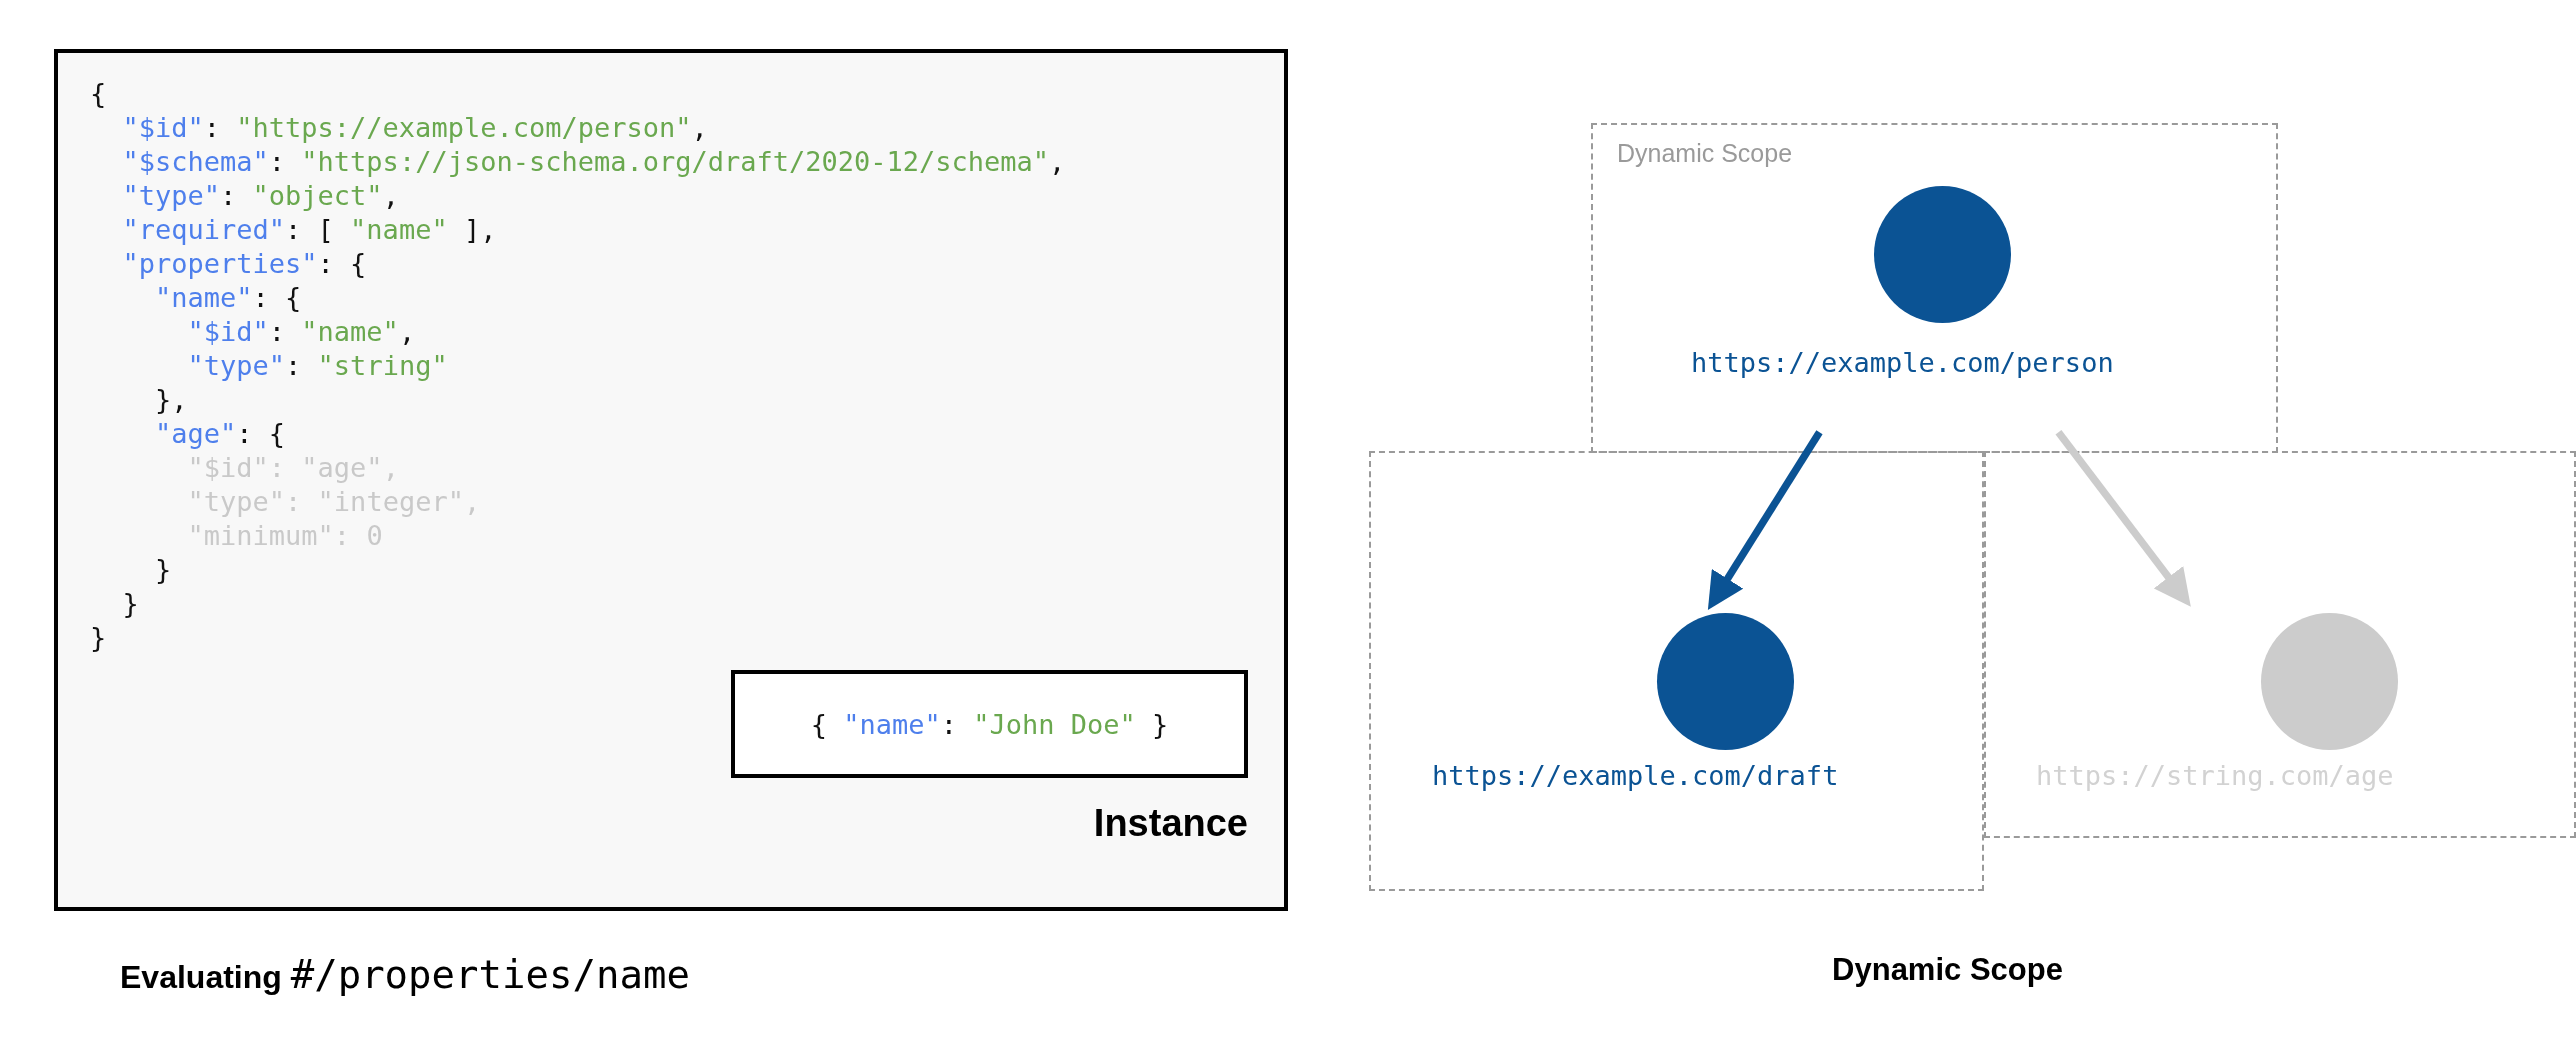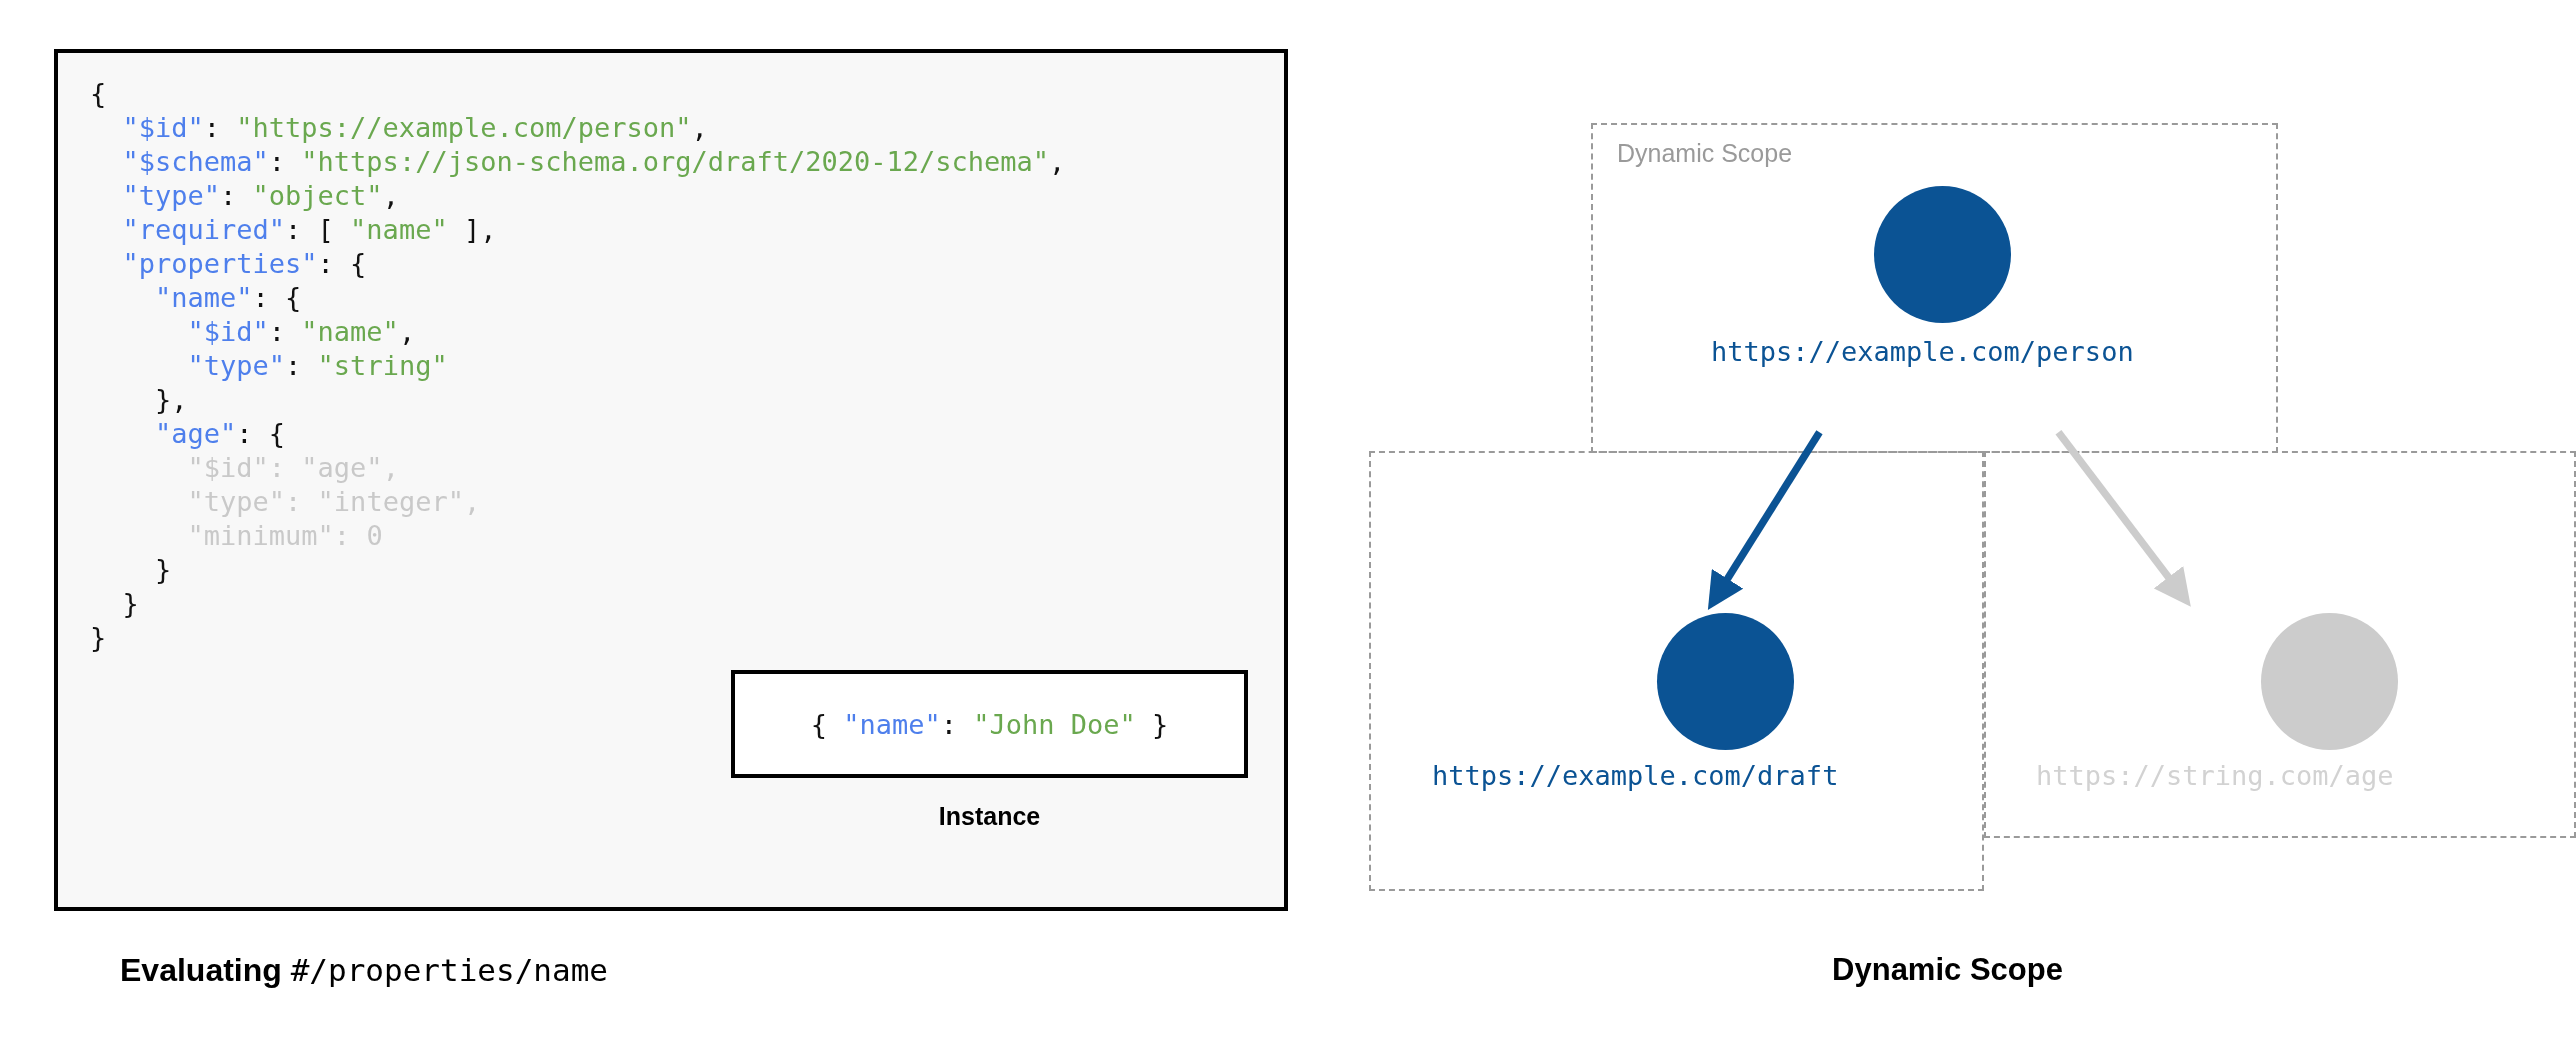--- a/index.html
+++ b/index.html
@@ -78,7 +78,7 @@
   }
   .lbl-blue{color:#0b5394;}
   .lbl-gray{color:#d2d2d2;}
-  #label-person{left:364px; top:268px;margin-left:20px;}
+  #label-person{left:364px; top:279px;}
   #label-name  {left:105px; top:692px;}
   #label-age   {left:709px;top:692px;}
 

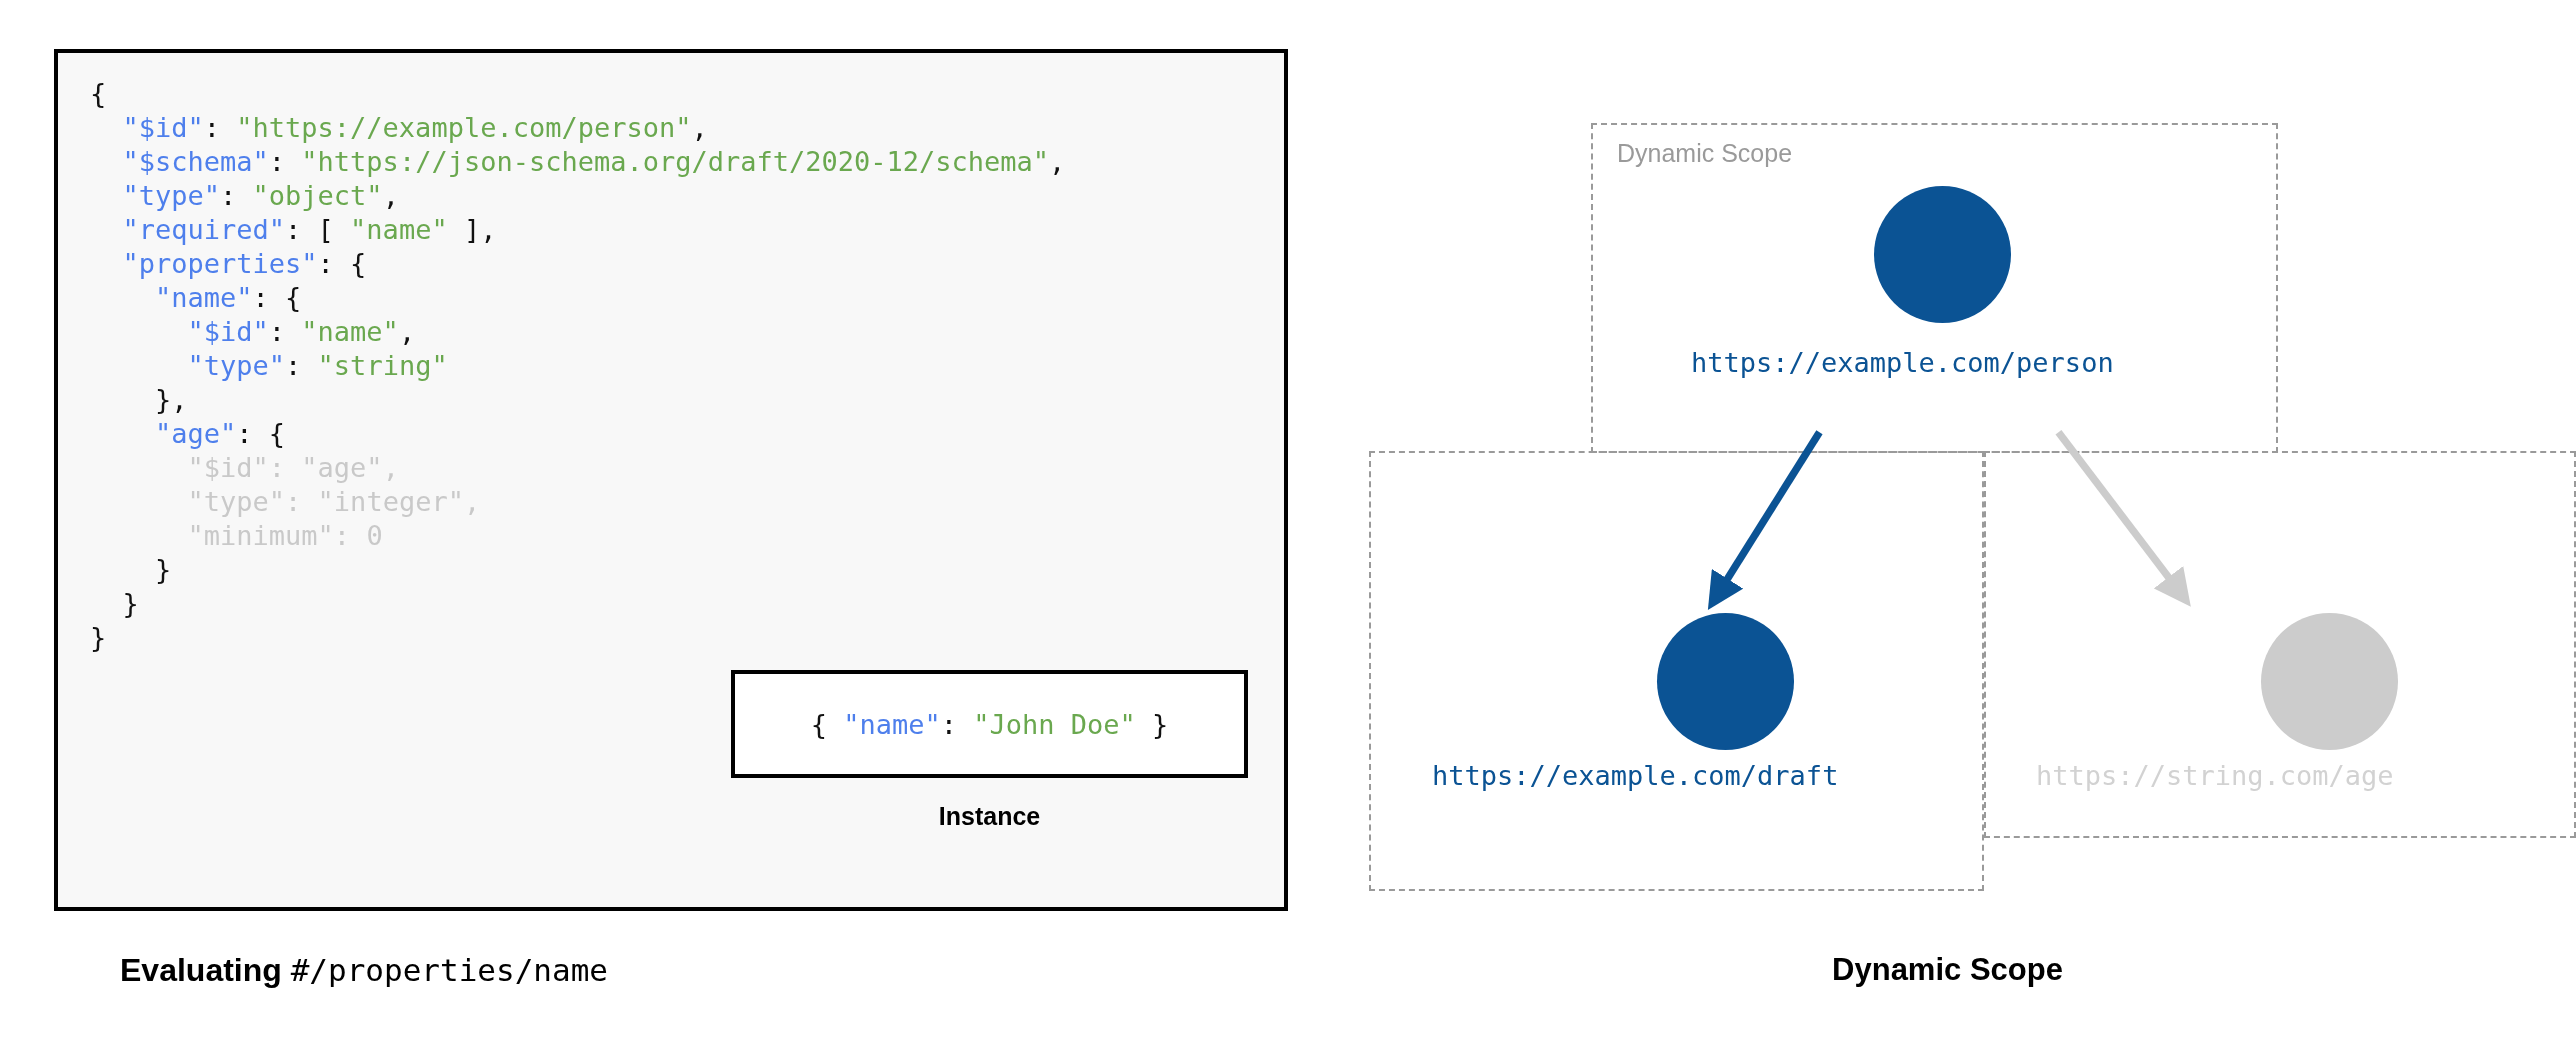--- a/index.html
+++ b/index.html
@@ -36,7 +36,7 @@
   }
   #instance-caption{
     position:absolute;left:731px;top:802px;width:517px;
-    text-align:center;font-size:25px;font-weight:bold;color:#000000;
+    text-align:right;font-size:38px;font-weight:bold;color:#000000;
     font-family:"Liberation Sans",sans-serif;
   }
 

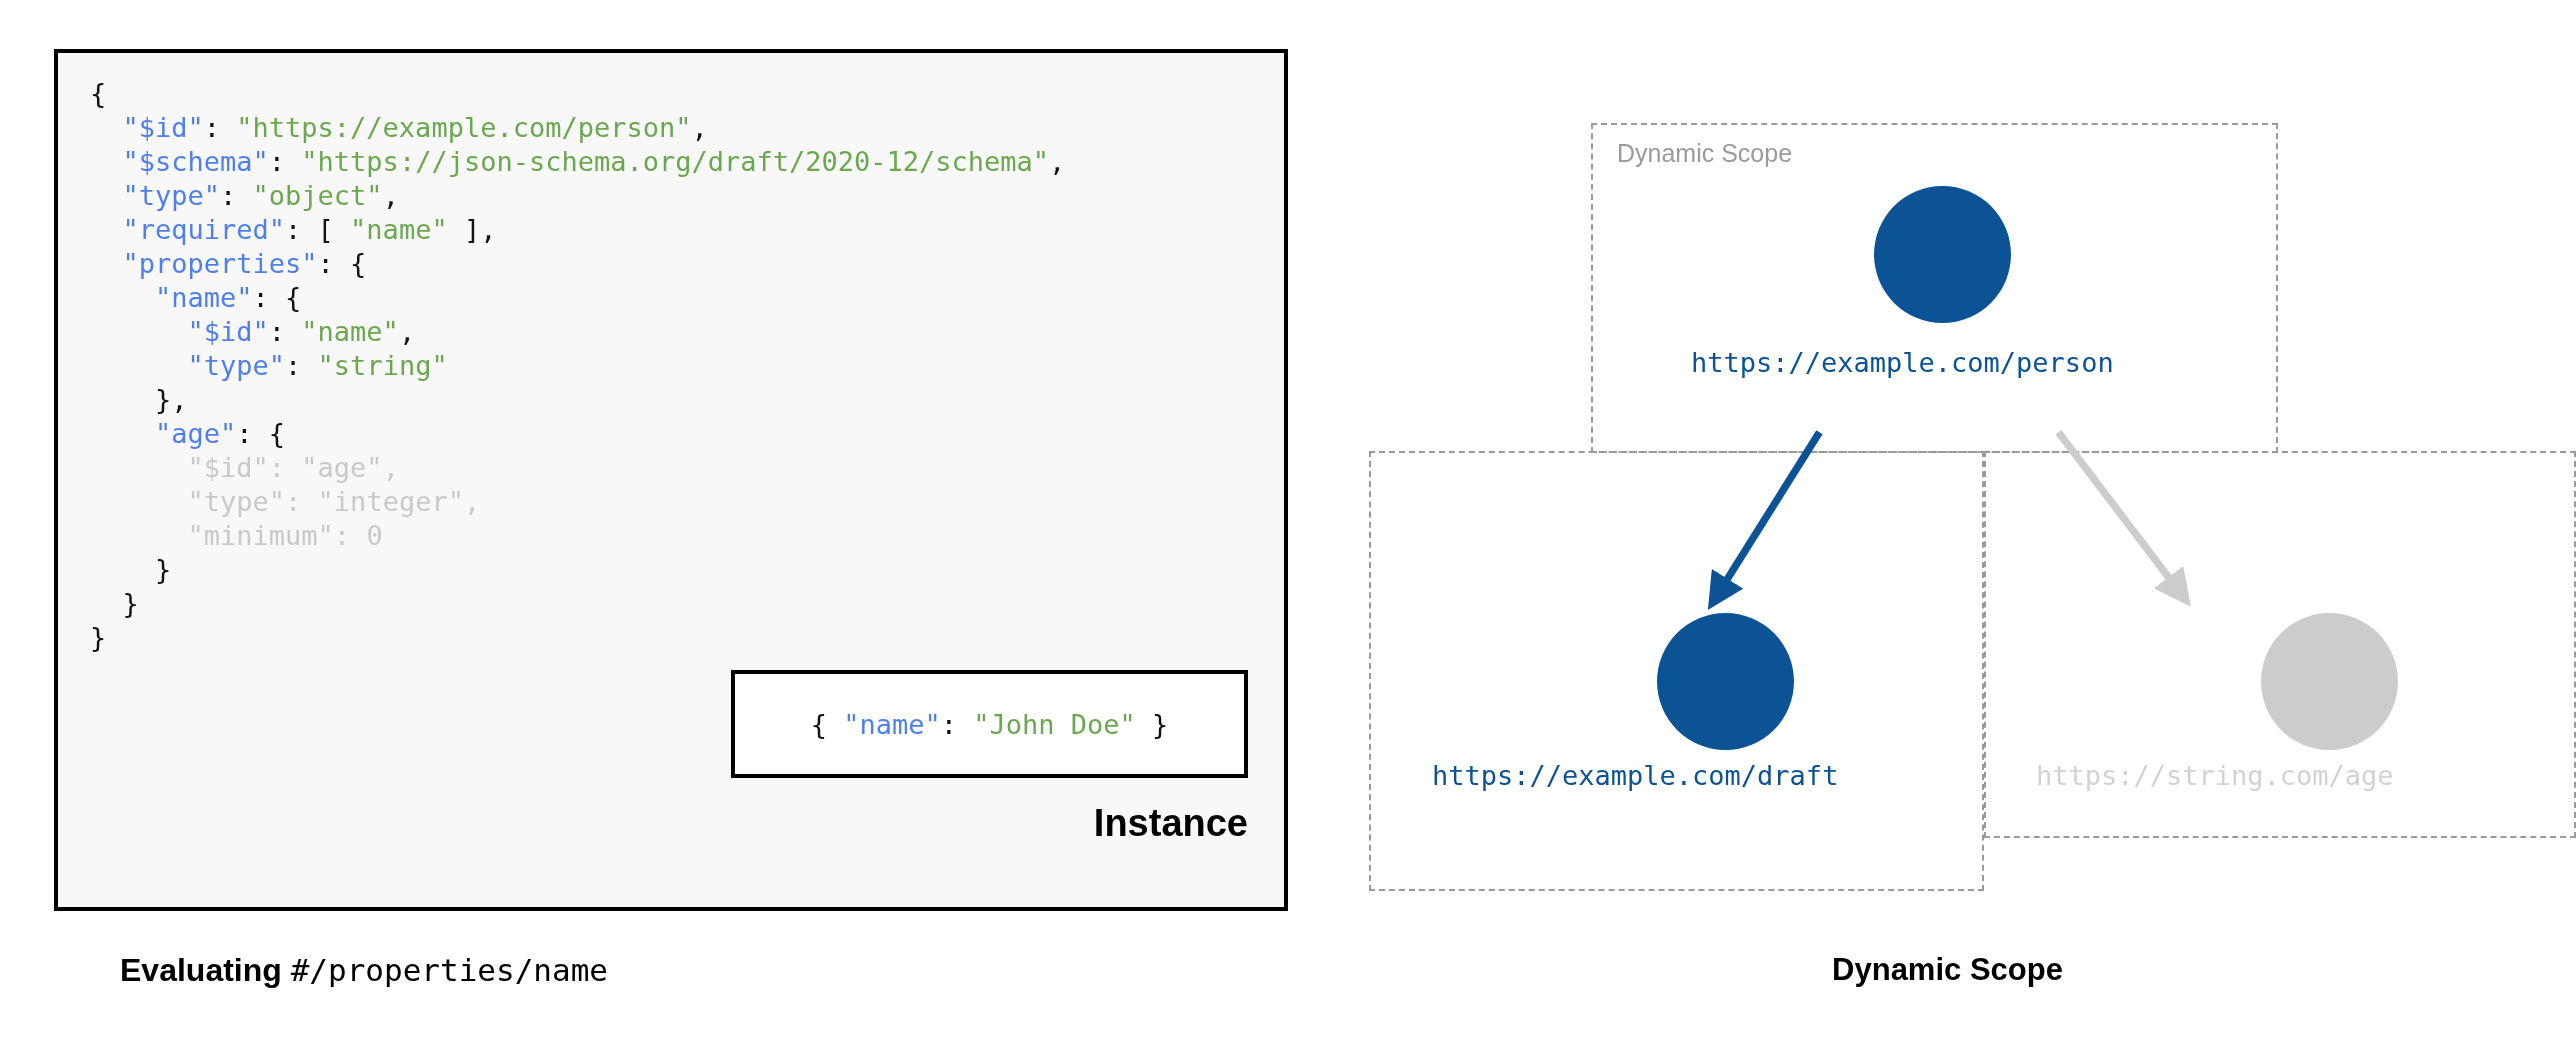--- a/index.html
+++ b/index.html
@@ -47,7 +47,7 @@
   }
   #left-caption .lab{font-weight:bold;font-family:"Liberation Sans",sans-serif;}
   #left-caption .ptr{font-family:"DejaVu Sans Mono","Liberation Mono",monospace;
-                     font-weight:normal;font-size:31px;}
+                     font-weight:normal;font-size:39px;}
 
   
   #diagram{position:absolute;left:1327px;top:68px;width:1241px;height:865px;}

